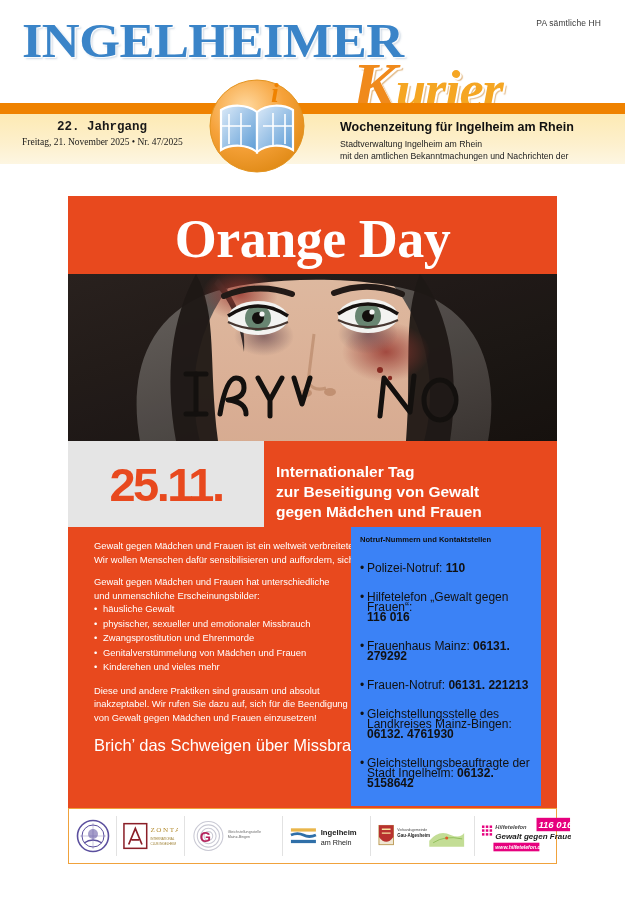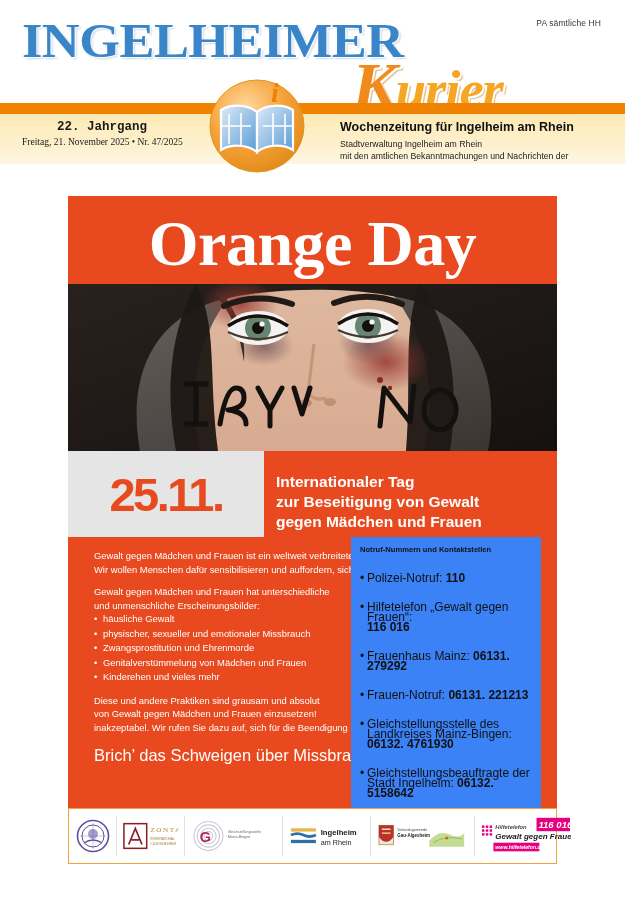--- a/index.html
+++ b/index.html
@@ -89,7 +89,7 @@
   .poster-title {
     font-family: "Liberation Serif", serif;
     font-weight: bold; color: #ffffff;
-    font-size: 64px; line-height: 1;
+    font-size: 54px; line-height: 1;
     text-align: center; padding-top: 16px; padding-bottom: 8px;
     letter-spacing: -0.5px;
   }

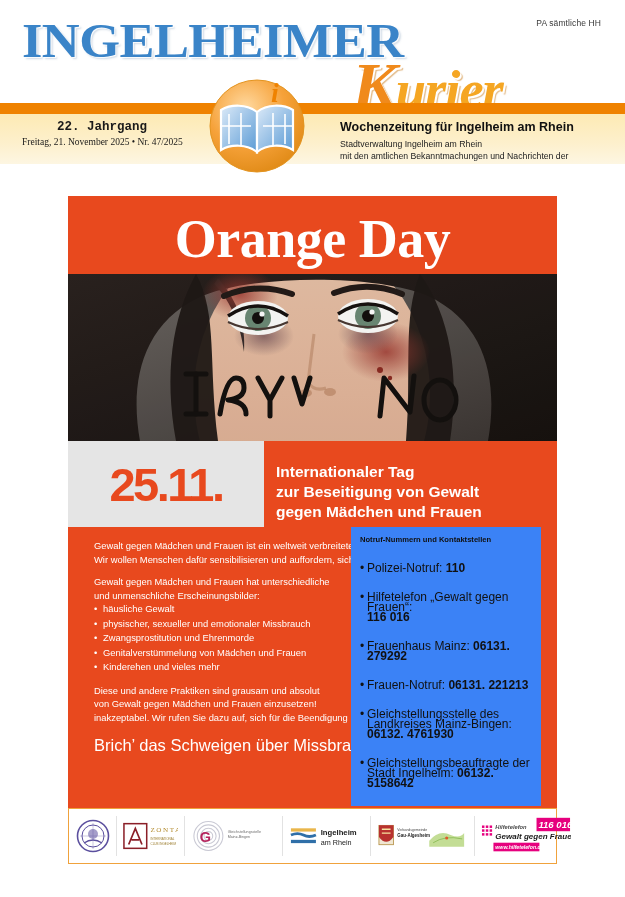--- a/index.html
+++ b/index.html
@@ -343,8 +343,8 @@
 
         <div class="p-text" style="margin-top:9px">
           <div>Diese und andere Praktiken sind grausam und absolut</div>
+          <div>inakzeptabel. Wir rufen Sie dazu auf, sich für die Beendigung</div>
           <div>von Gewalt gegen Mädchen und Frauen einzusetzen!</div>
-          <div>inakzeptabel. Wir rufen Sie dazu auf, sich für die Beendigung</div>
         </div>
       </div>
 

